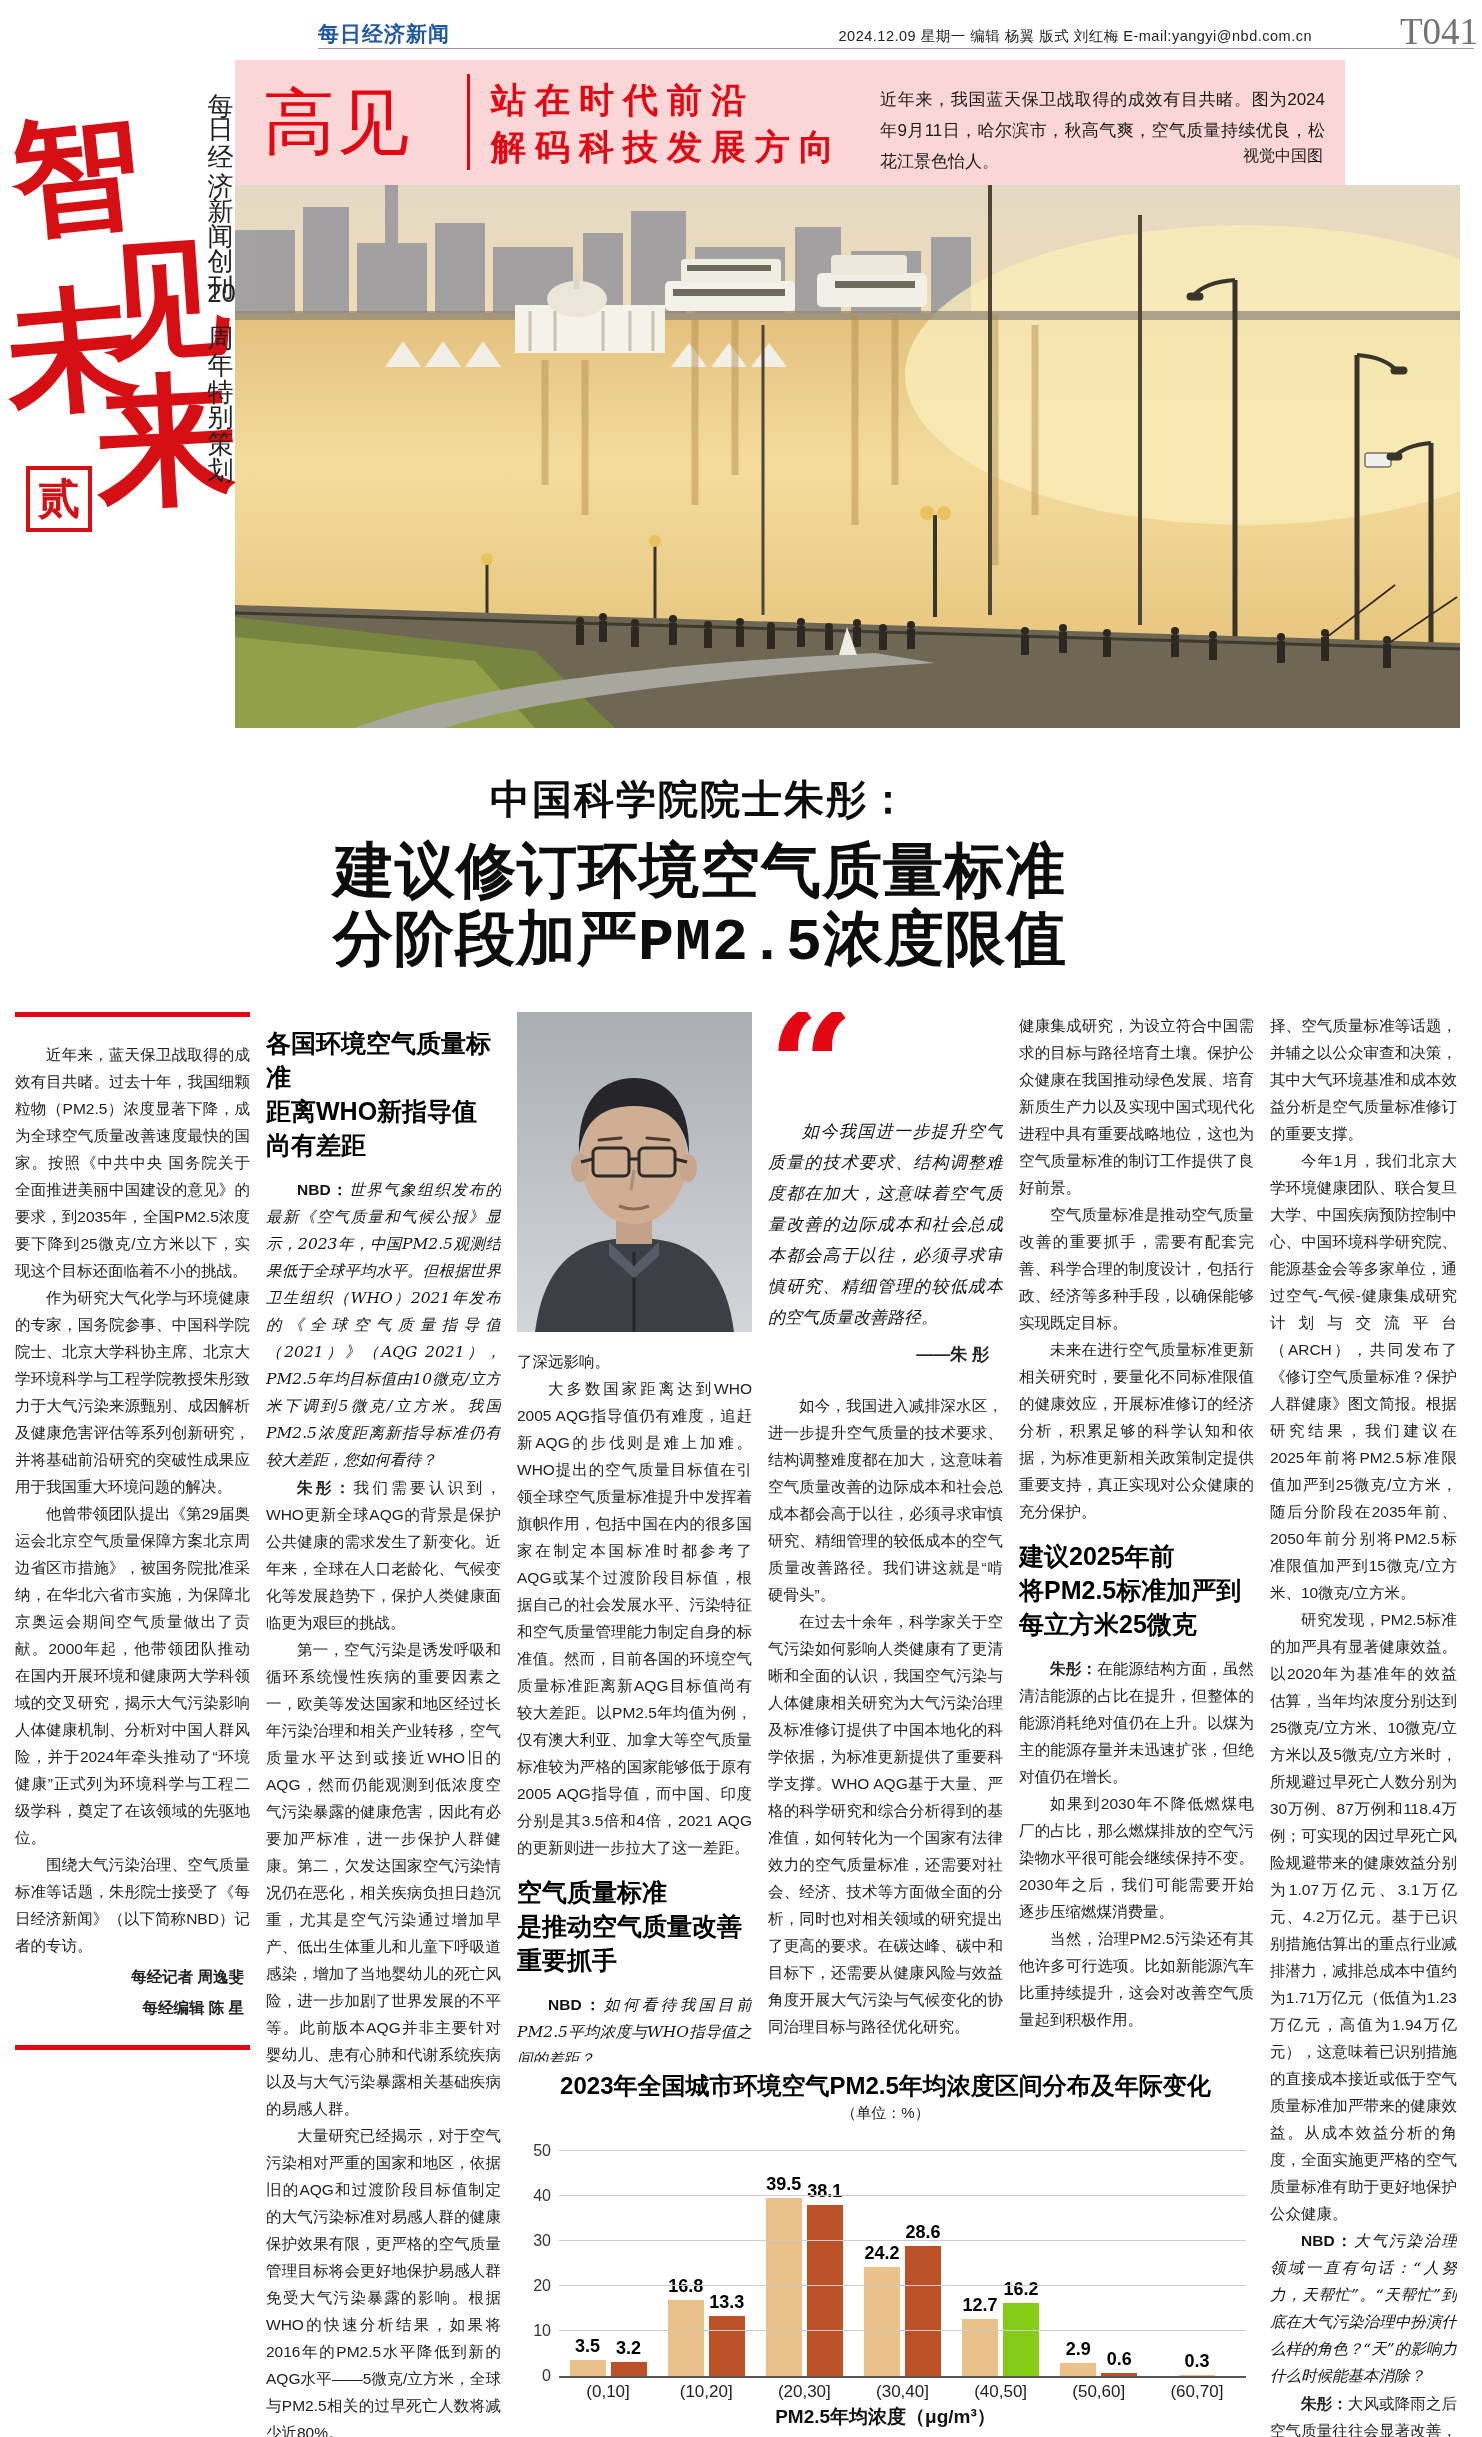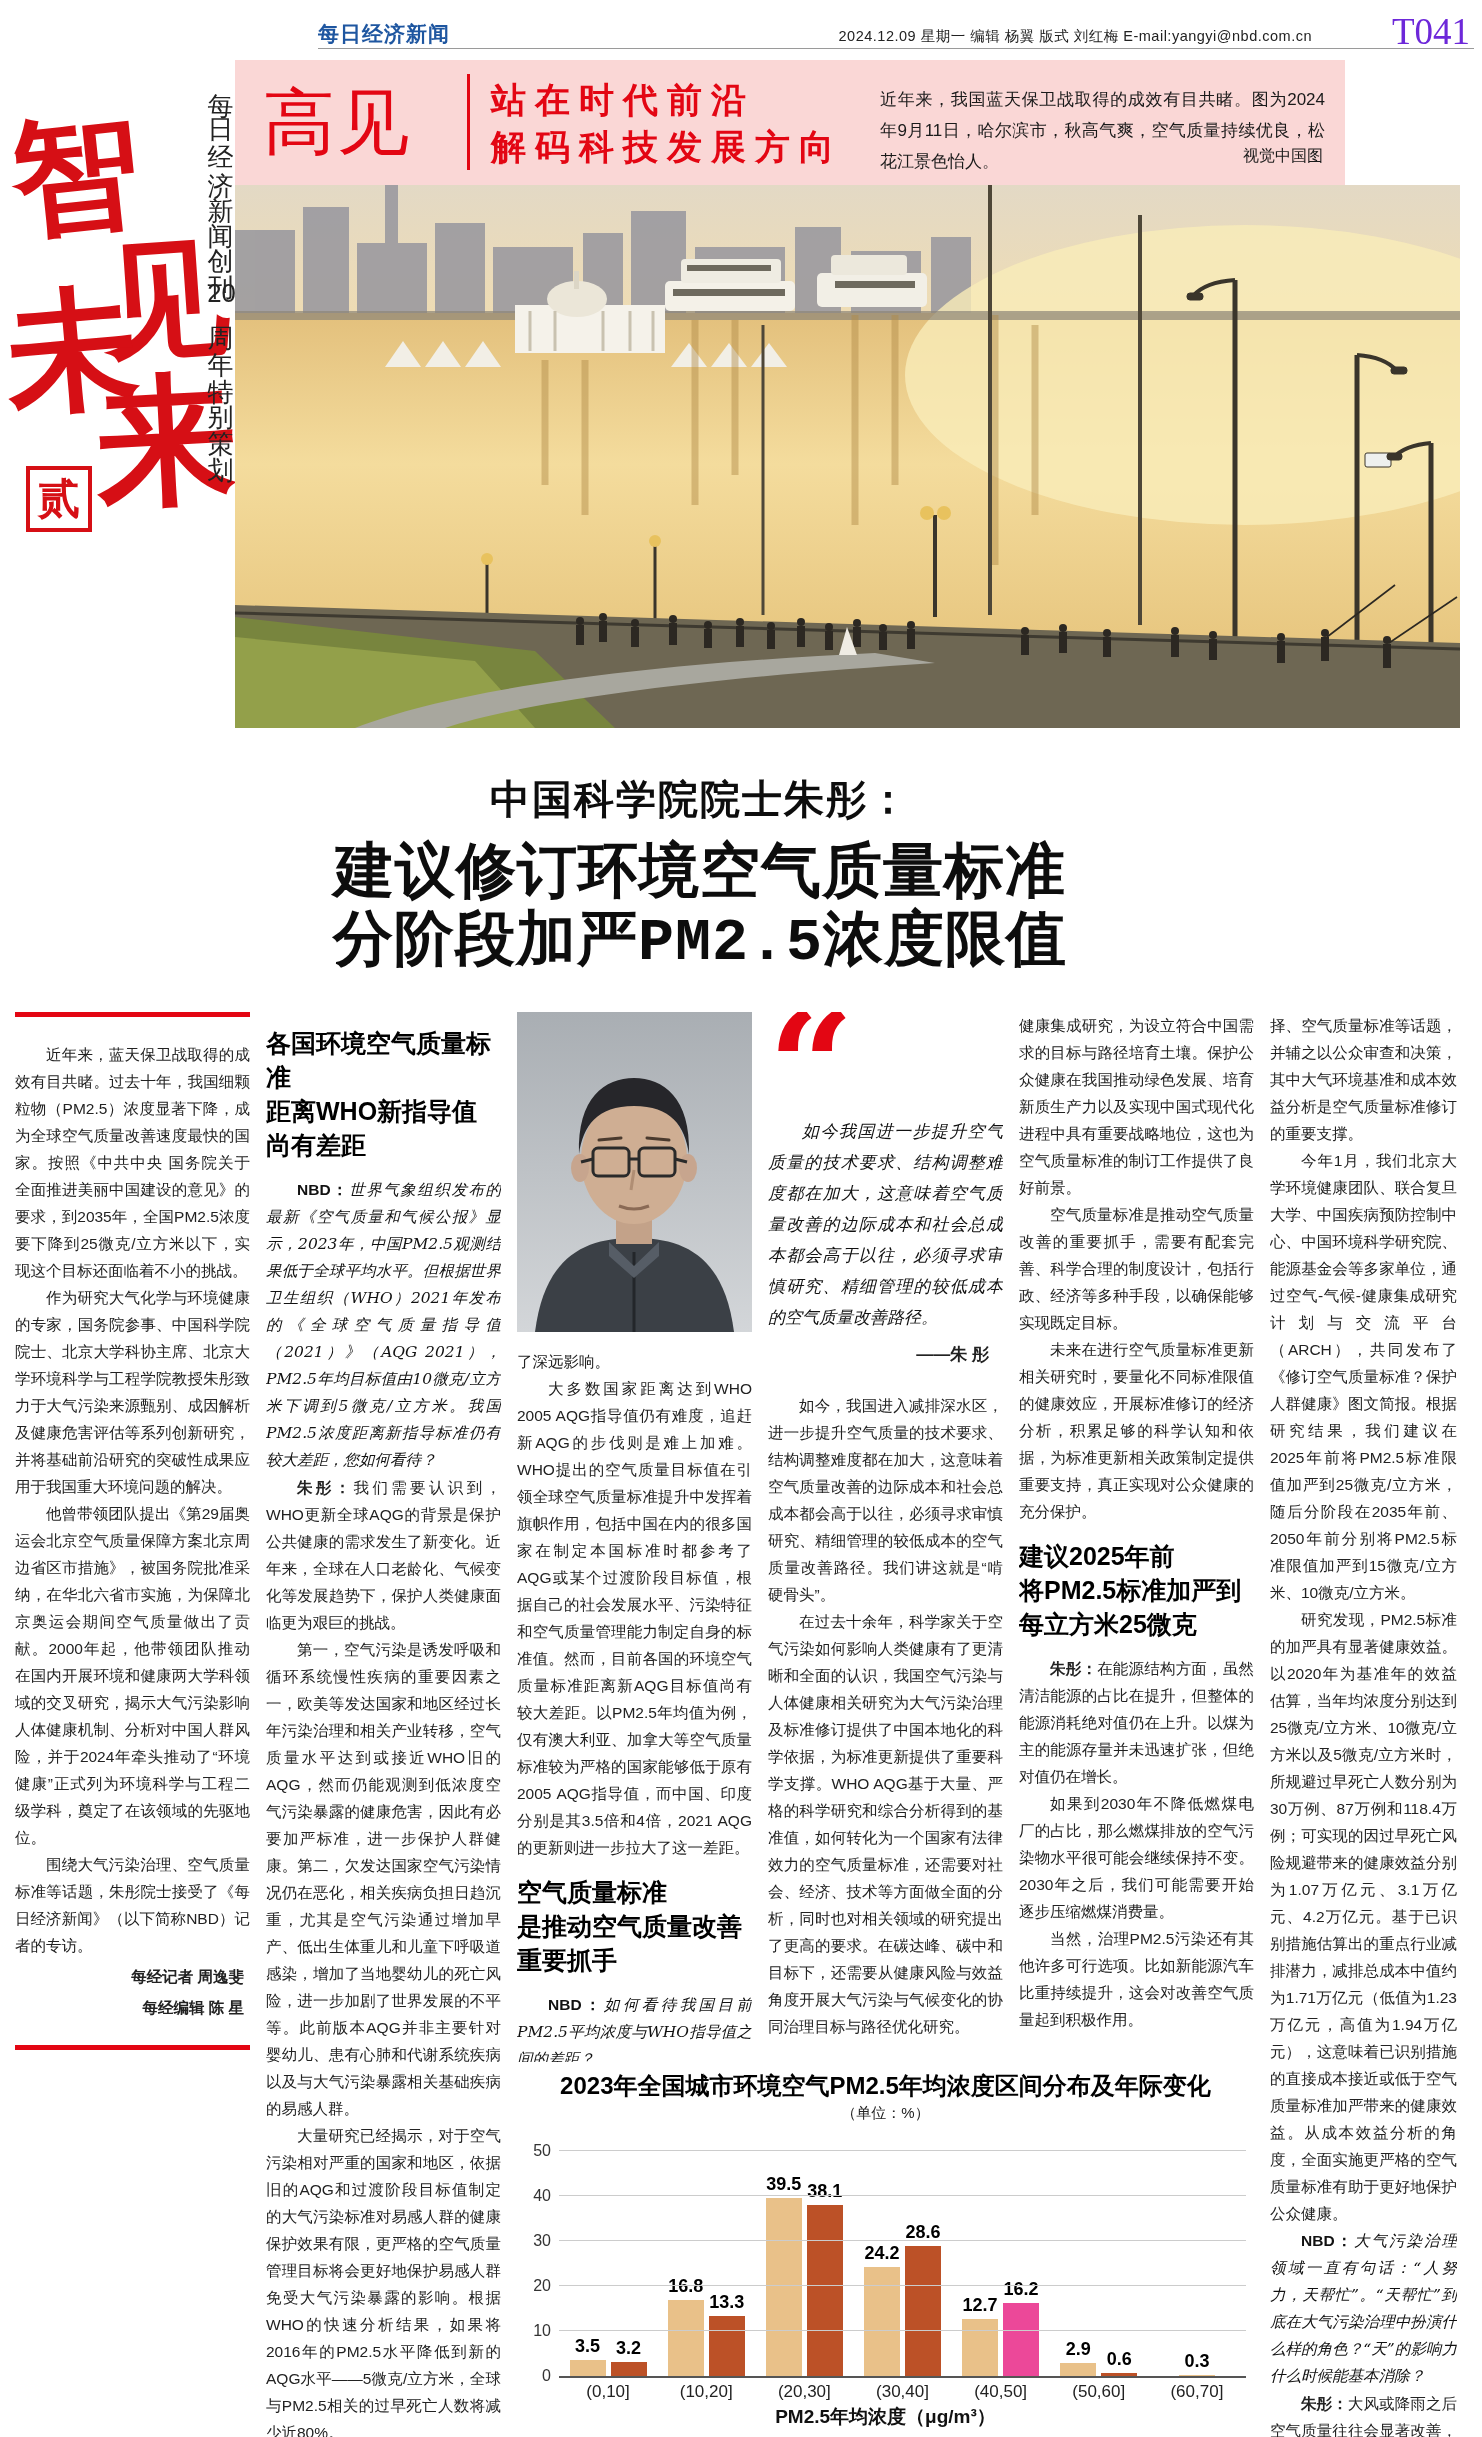--- a/index.html
+++ b/index.html
@@ -9,7 +9,7 @@
   
   .masthead{position:absolute;left:318px;top:20px;font-size:21px;font-weight:bold;color:#1e56a0;letter-spacing:1px;}
   .dateline{position:absolute;right:170px;top:27px;font-size:14.5px;color:#222;letter-spacing:.5px;}
-  .pageno{position:absolute;right:12px;top:10px;font-size:37px;font-family:"Liberation Serif","DejaVu Serif",serif;color:#6d28d9;}
+  .pageno{position:absolute;right:4px;top:10px;font-size:37px;font-family:"Liberation Serif","DejaVu Serif",serif;color:#737373;}
   .head-rule{position:absolute;left:318px;right:8px;top:48px;height:1px;background:#9a9a9a;}
   
   .rail{position:absolute;left:0;top:60px;width:235px;height:900px;}

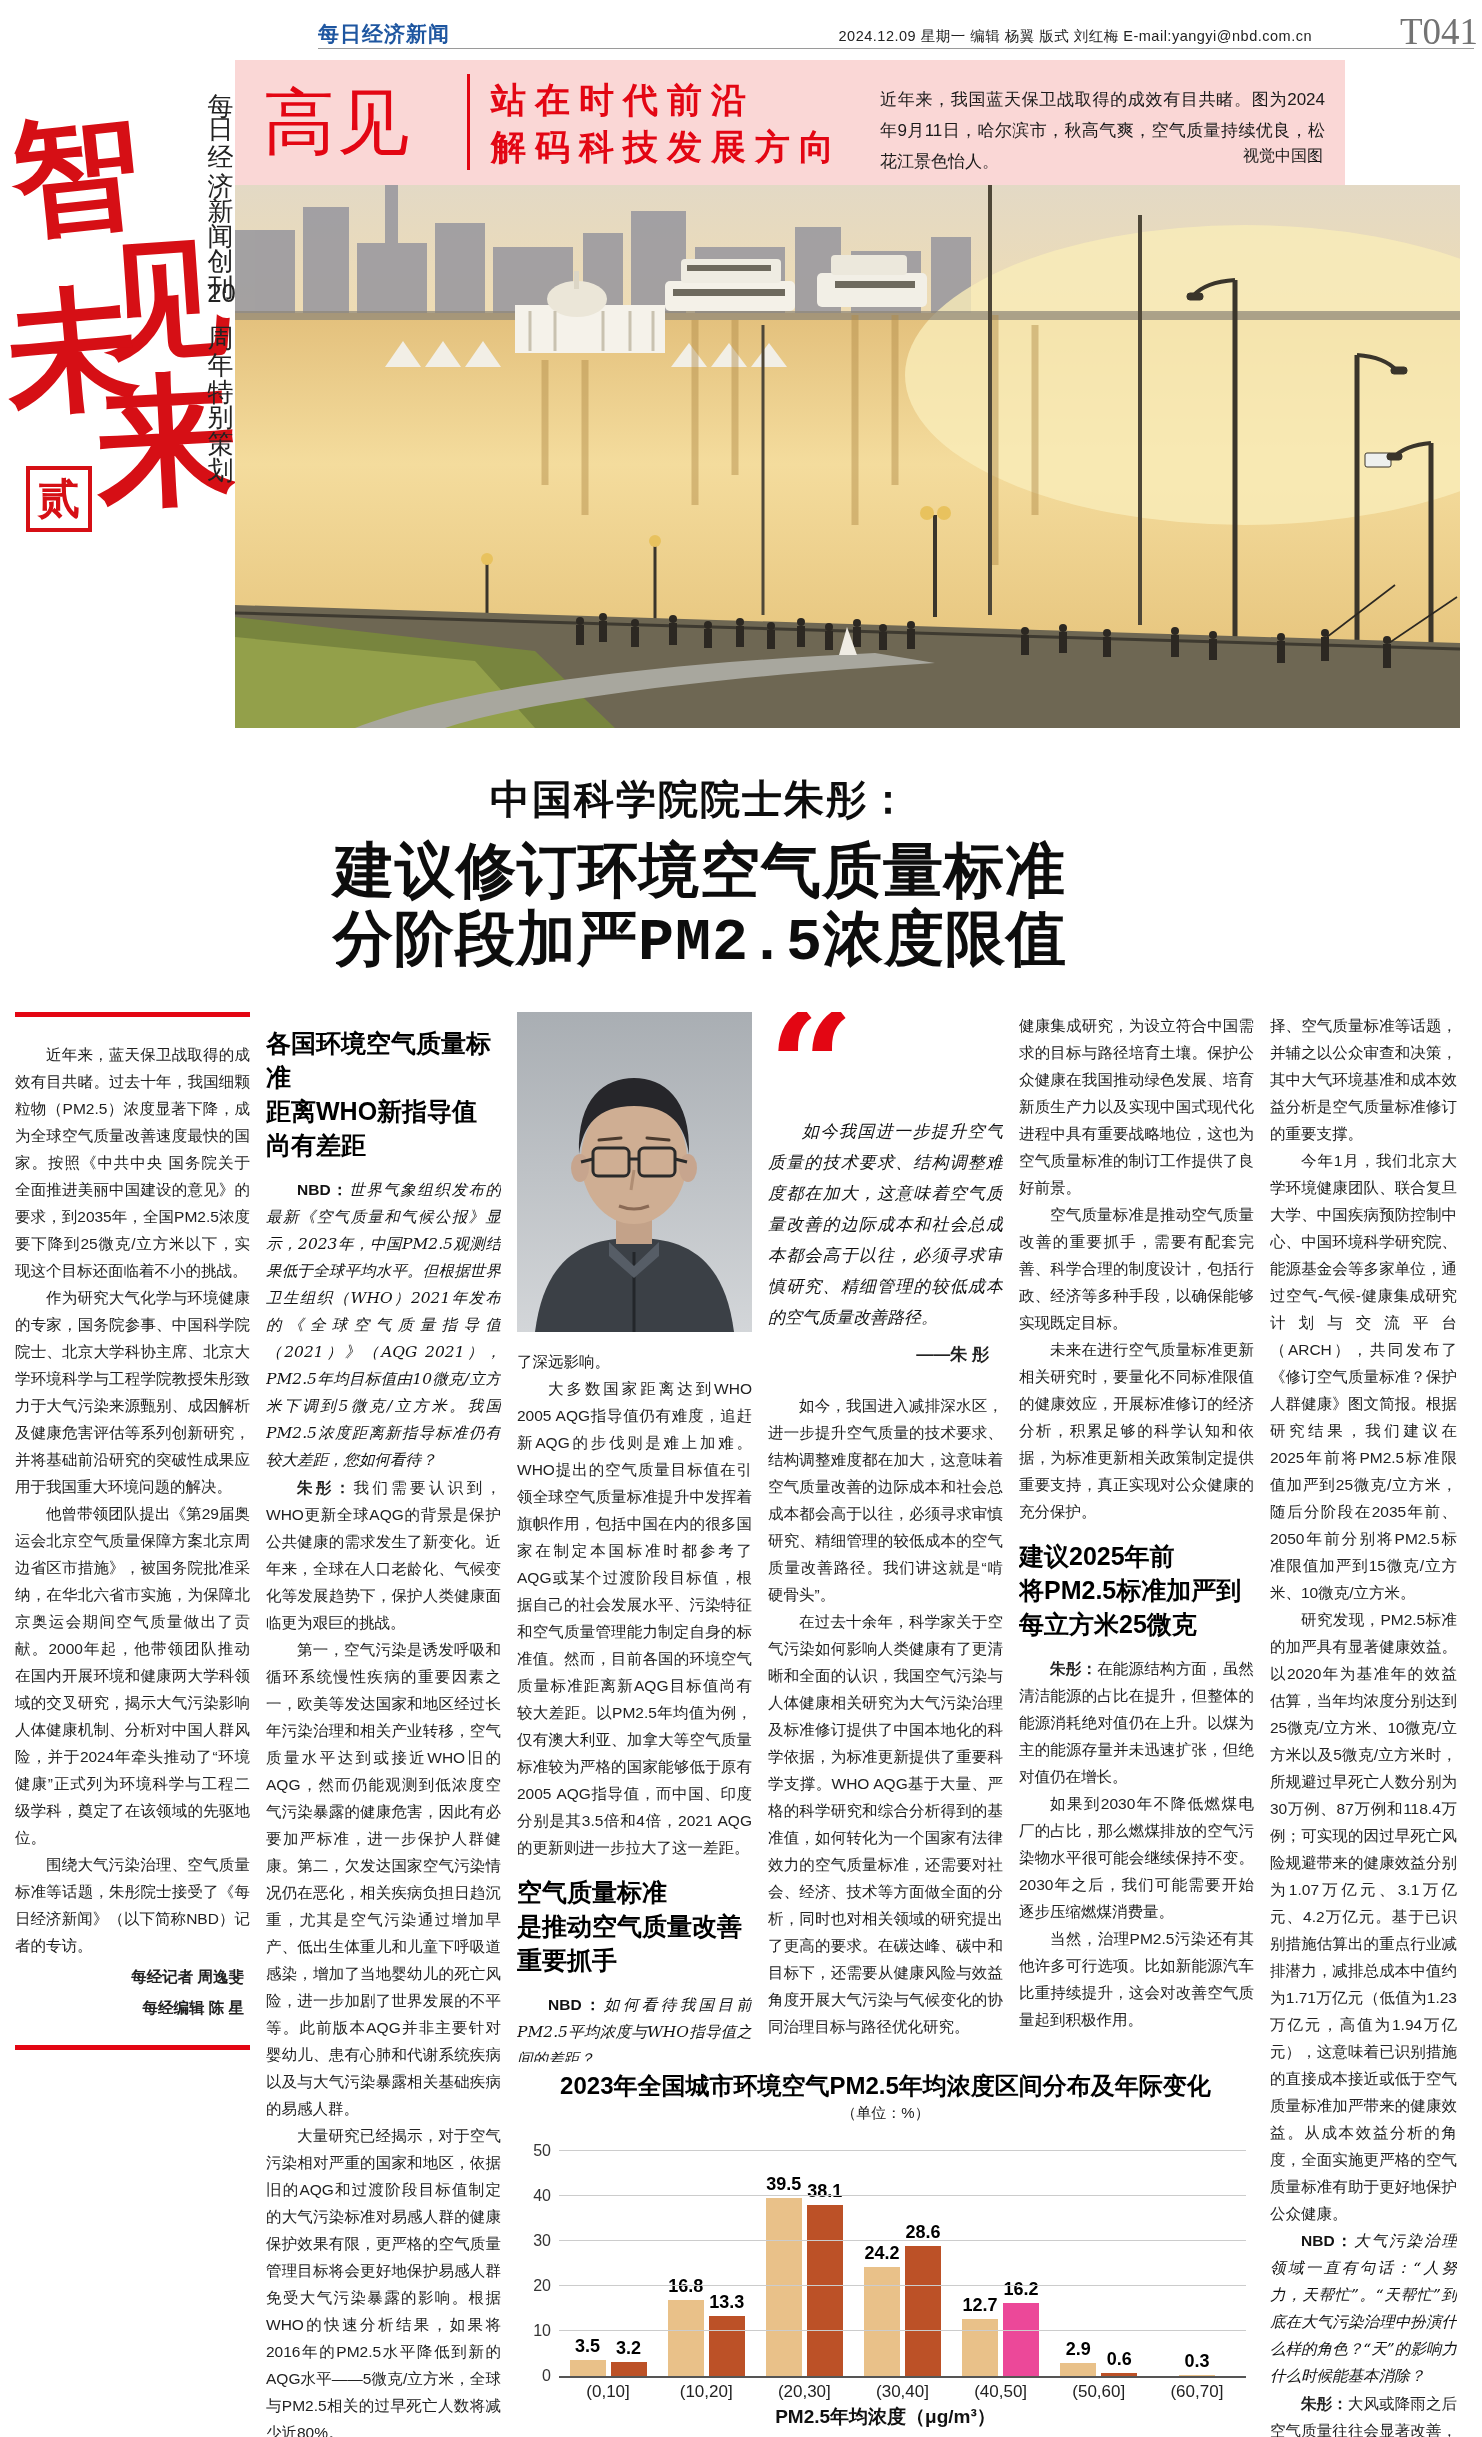--- a/index.html
+++ b/index.html
@@ -458,7 +458,7 @@
                 <div class="bar" style="height: 57.15px; background: rgb(233, 193, 137);">
                   <div class="val">12.7</div>
                 </div>
-                <div class="bar" style="height: 72.9px; background: #ec4899;">
+                <div class="bar" style="height: 72.9px; background: #84cc16;">
                   <div class="val">16.2</div>
                 </div>
               </div>

